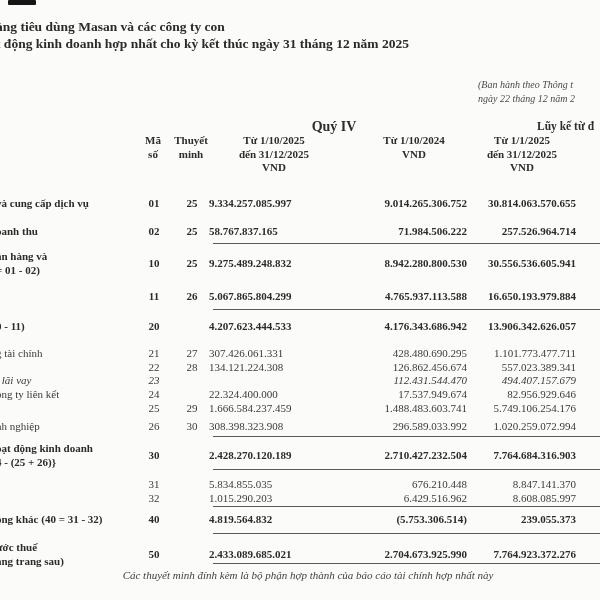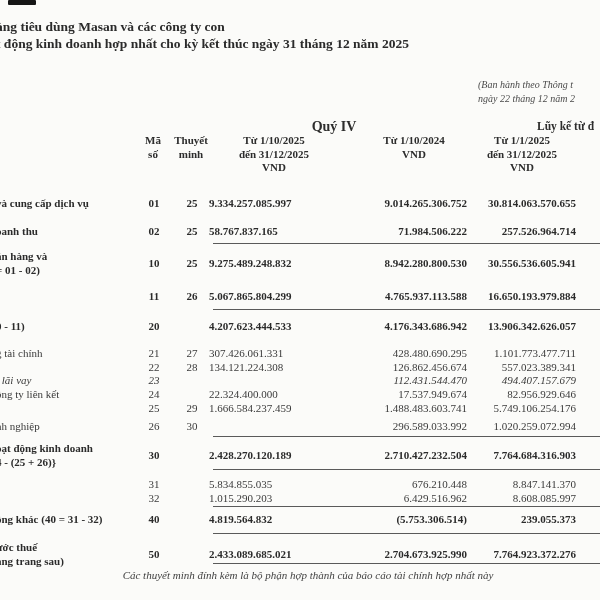--- a/index.html
+++ b/index.html
@@ -164,6 +164,7 @@
     <span class="c-label">nh nghiệp</span>
     <span class="c-ma">26</span>
     <span class="c-tm">30</span>
+    <span class="c-v1">308.398.323.908</span>
     <span class="c-v2">296.589.033.992</span>
     <span class="c-v3">1.020.259.072.994</span>
   </div>

